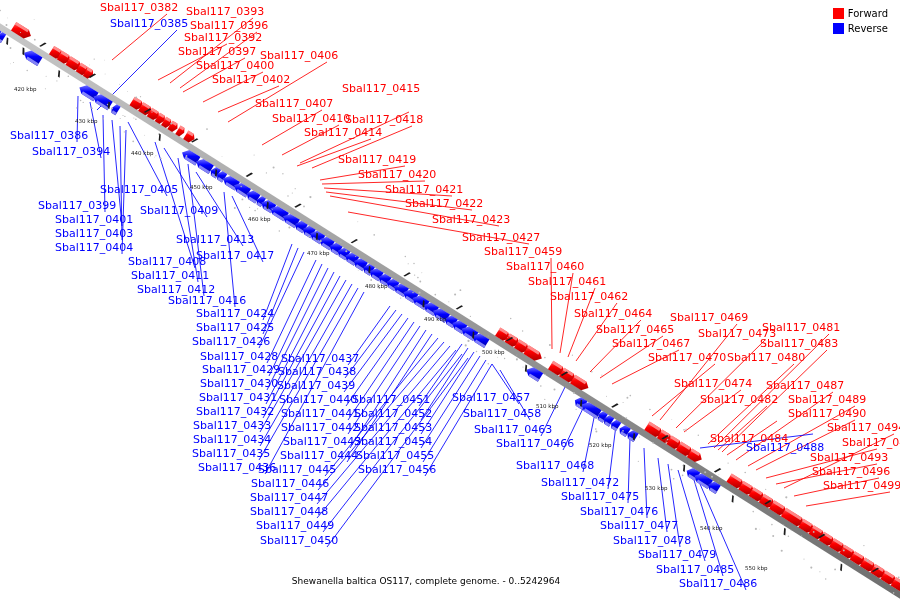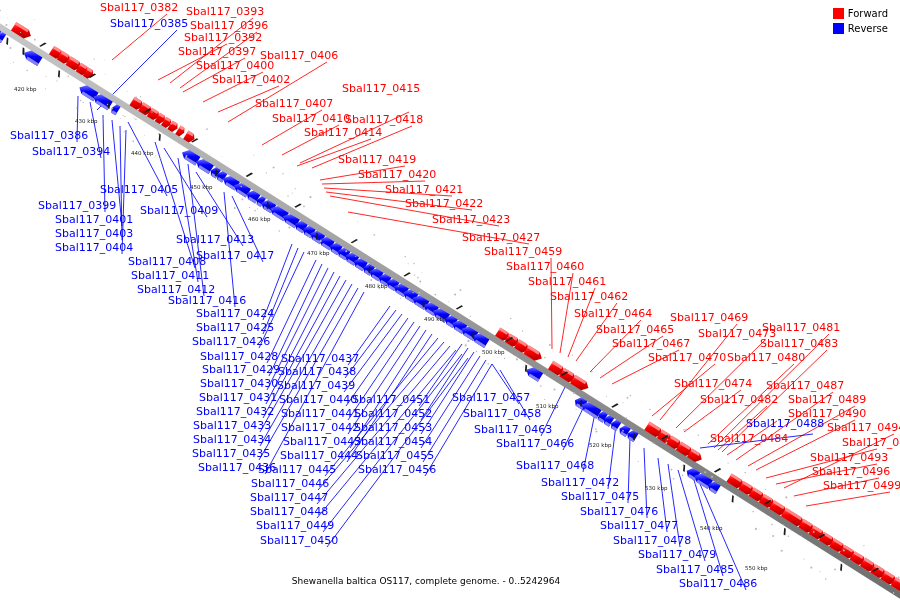--- a/index.html
+++ b/index.html
@@ -616,7 +616,7 @@
       <div class="lbl fwd" style="left: 788px; top: 394px;">Sbal117_0489</div>
       <div class="lbl fwd" style="left: 710px; top: 409px; margin-top: 24px;">Sbal117_0484</div>
       <div class="lbl fwd" style="left: 788px; top: 408px;">Sbal117_0490</div>
-      <div class="lbl rev" style="left: 746px; top: 418px;">Sbal117_0488</div>
+      <div class="lbl rev" style="left: 746px; top: 442px;">Sbal117_0488</div>
       <div class="lbl fwd" style="left: 827px; top: 422px;">Sbal117_0494</div>
       <div class="lbl fwd" style="left: 810px; top: 437px; padding-left: 32px;">Sbal117_0491</div>
       <div class="lbl fwd" style="left: 810px; top: 452px;">Sbal117_0493</div>

